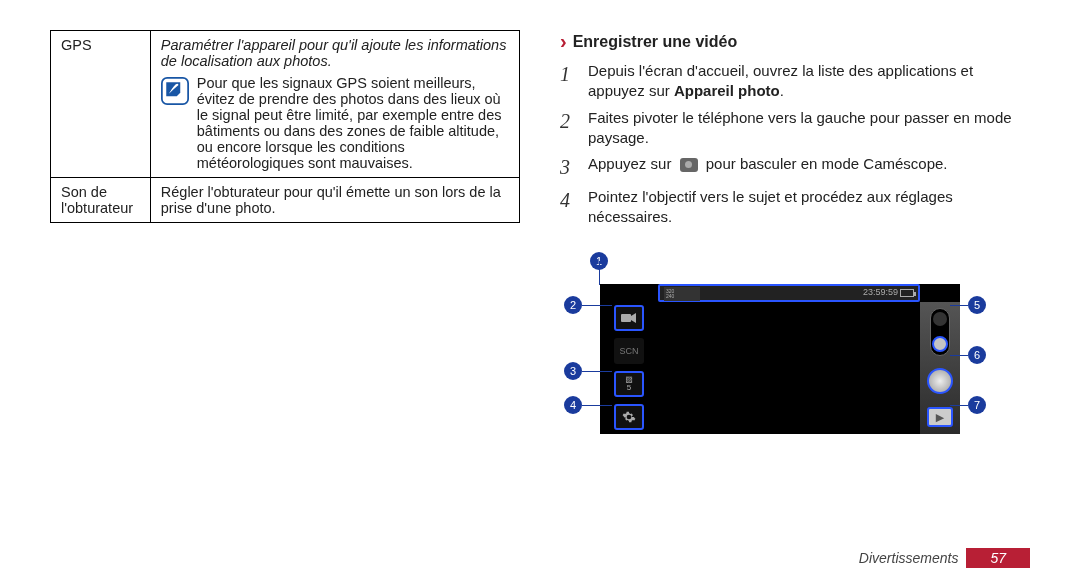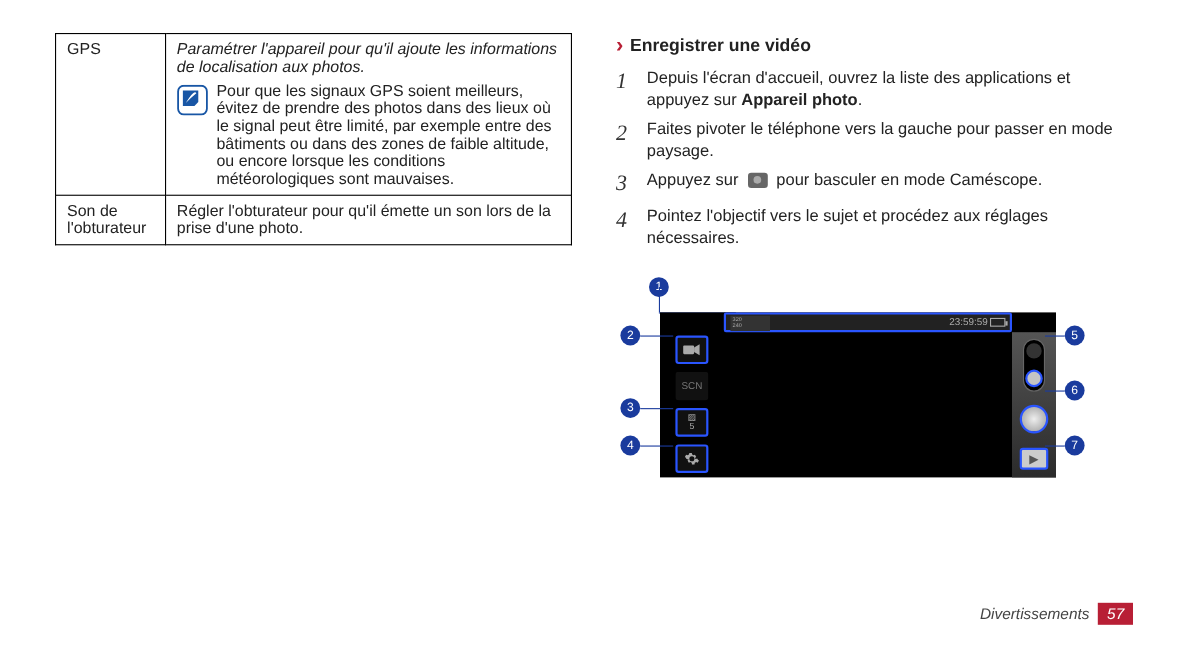--- a/index.html
+++ b/index.html
@@ -230,7 +230,7 @@
   .pagenum {
     background: #b81f35;
     color: #fff;
-    padding: 2px 8px;
+    padding: 2px 24px;
     font-style: italic;
   }
   .bold { font-weight: bold; }

